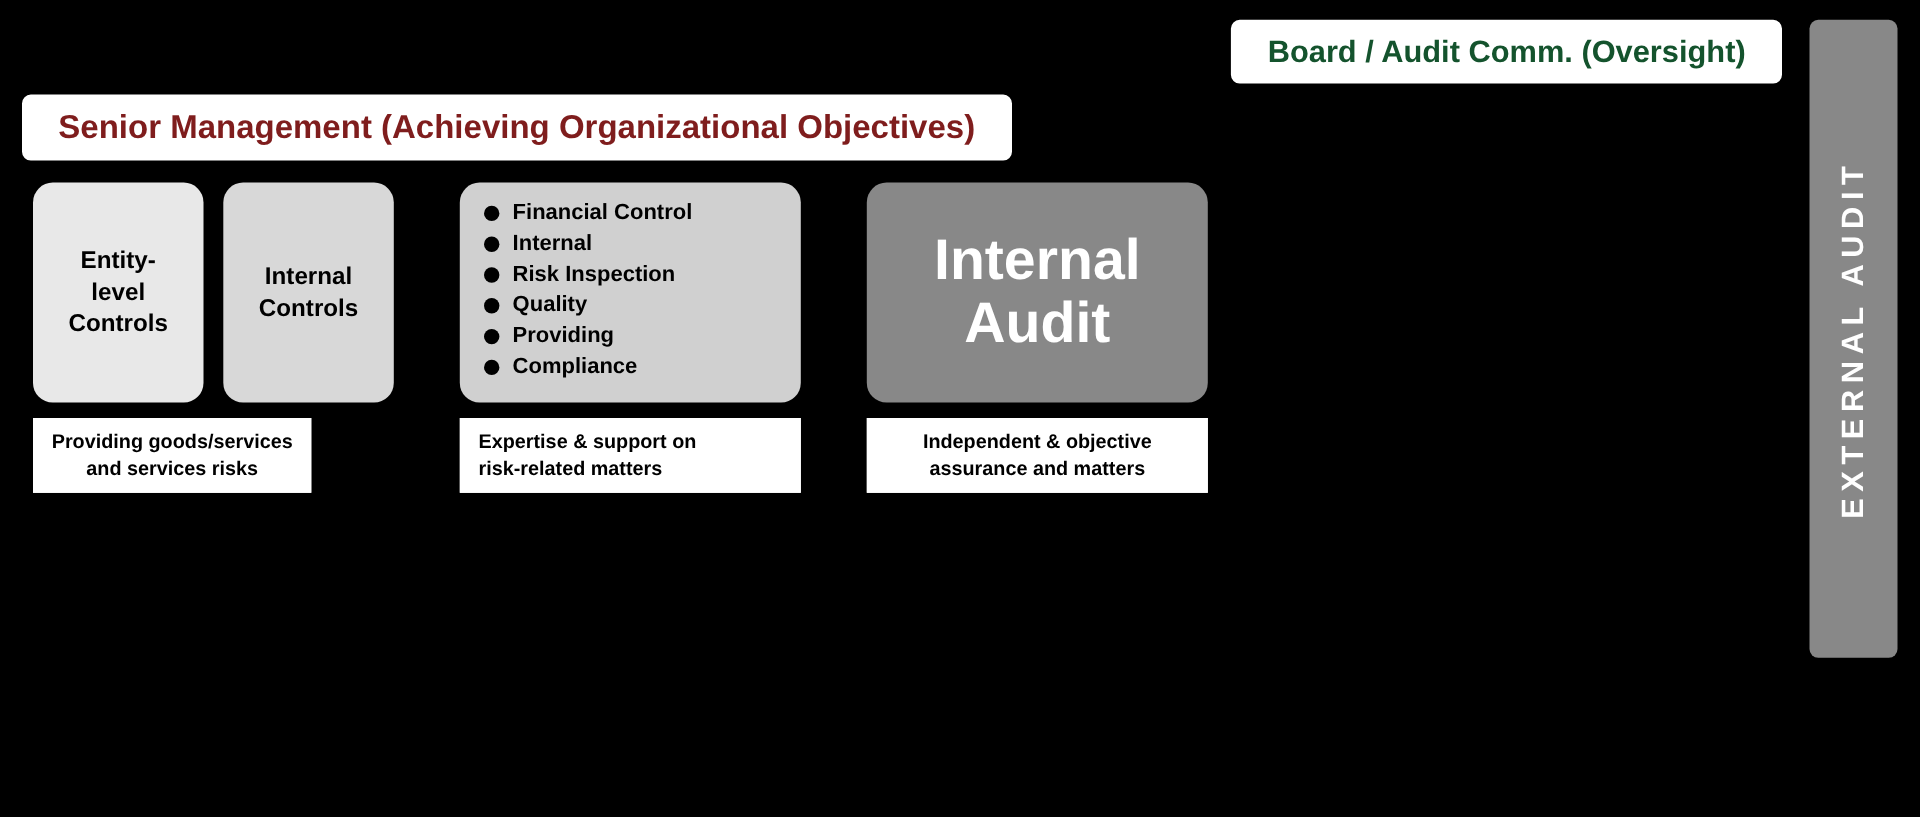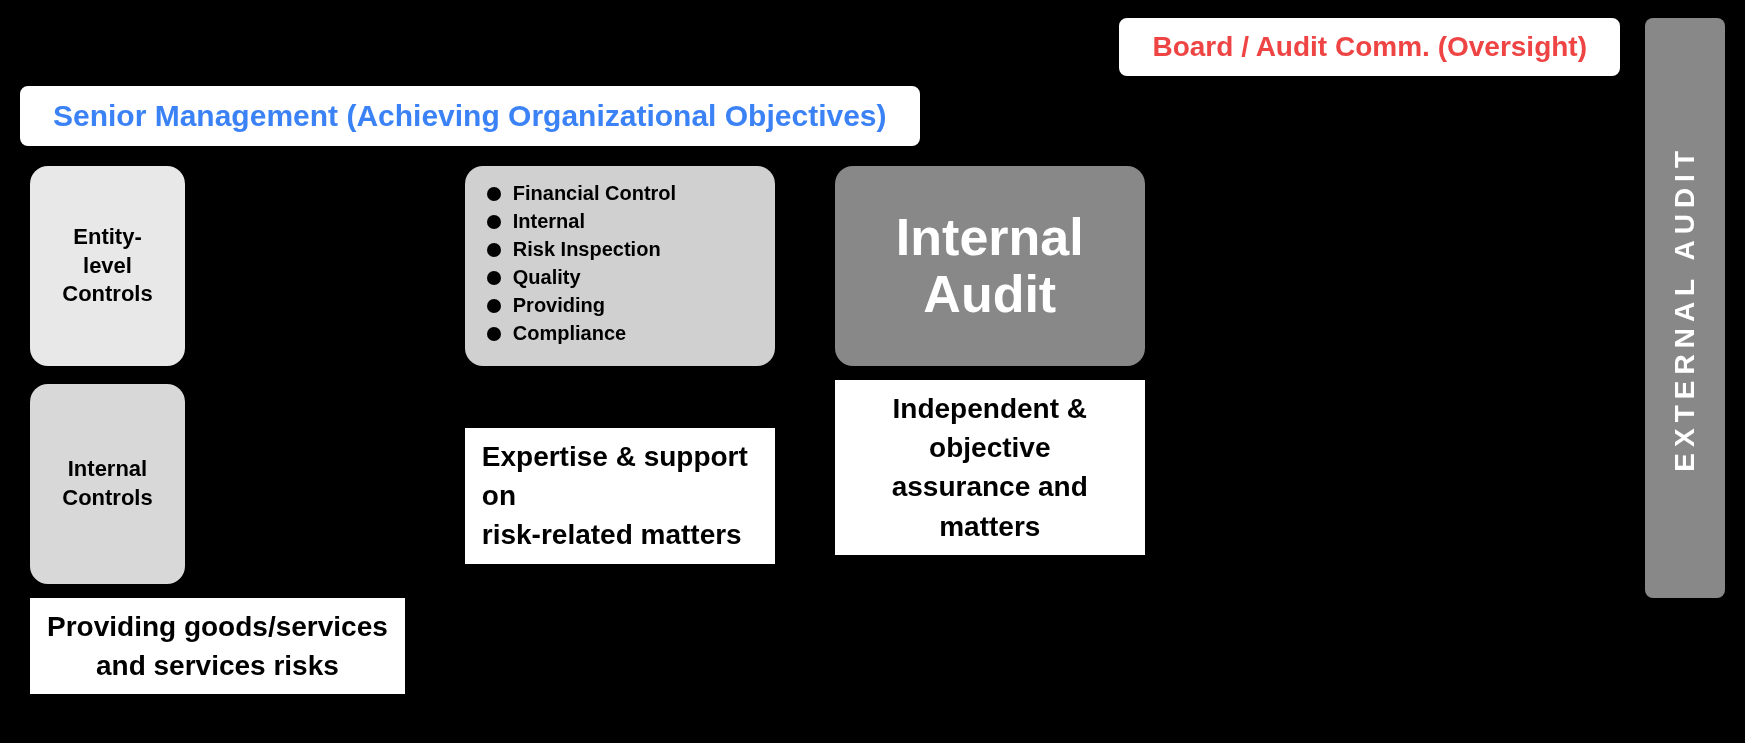--- a/index.html
+++ b/index.html
@@ -43,7 +43,7 @@
     .board-box-text {
       font-size: 28px;
       font-weight: 900;
-      color: #ef4444;
+      color: #14532d;
       white-space: nowrap;
     }
 

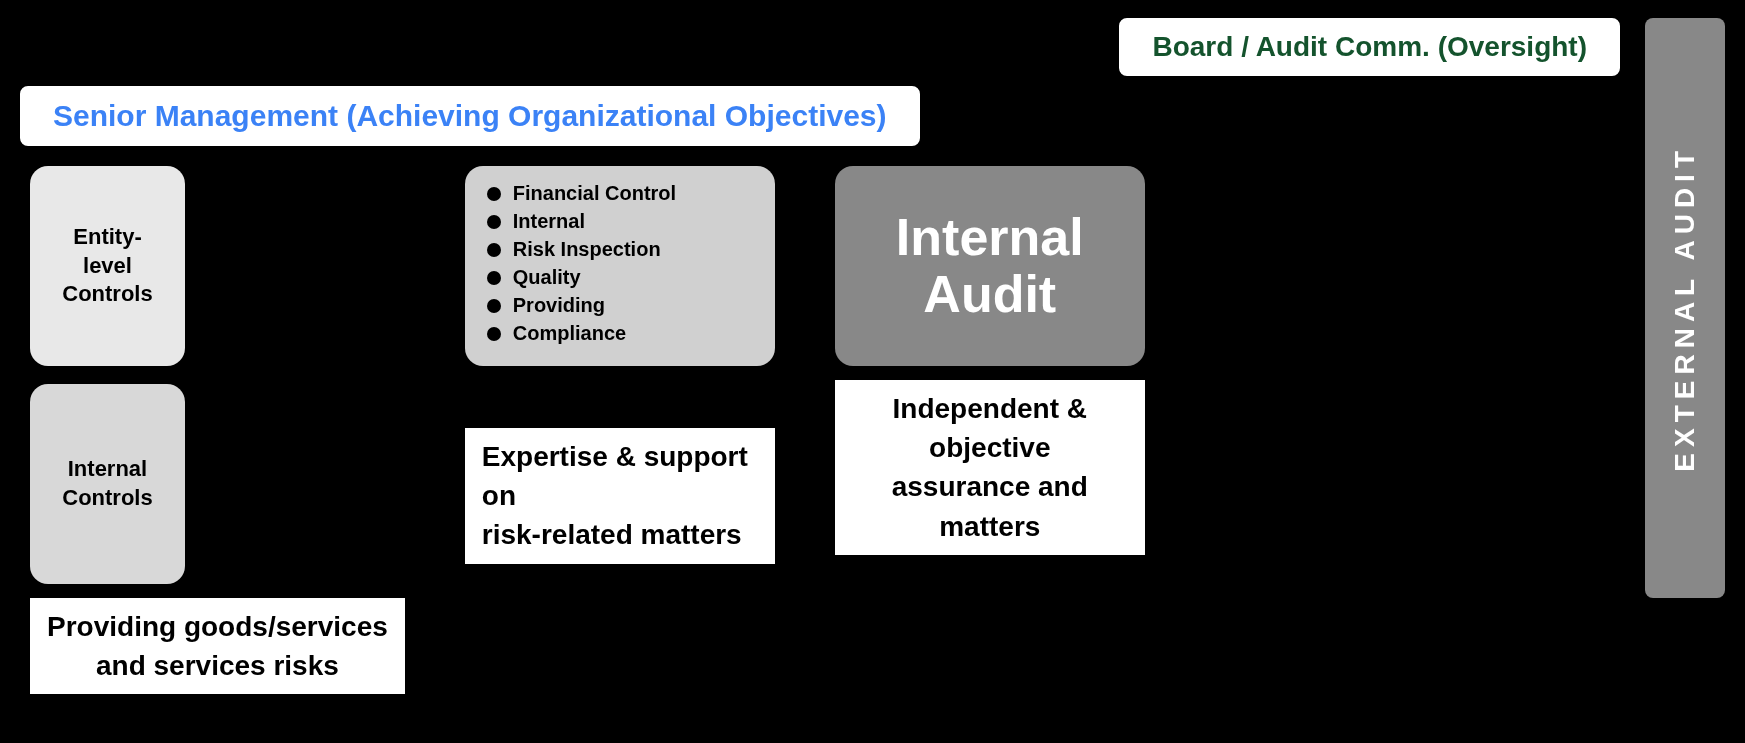--- a/index.html
+++ b/index.html
@@ -66,7 +66,7 @@
     .senior-box-text {
       font-size: 30px;
       font-weight: 900;
-      color: #3b82f6;
+      color: #7f1d1d;
       white-space: nowrap;
     }
 

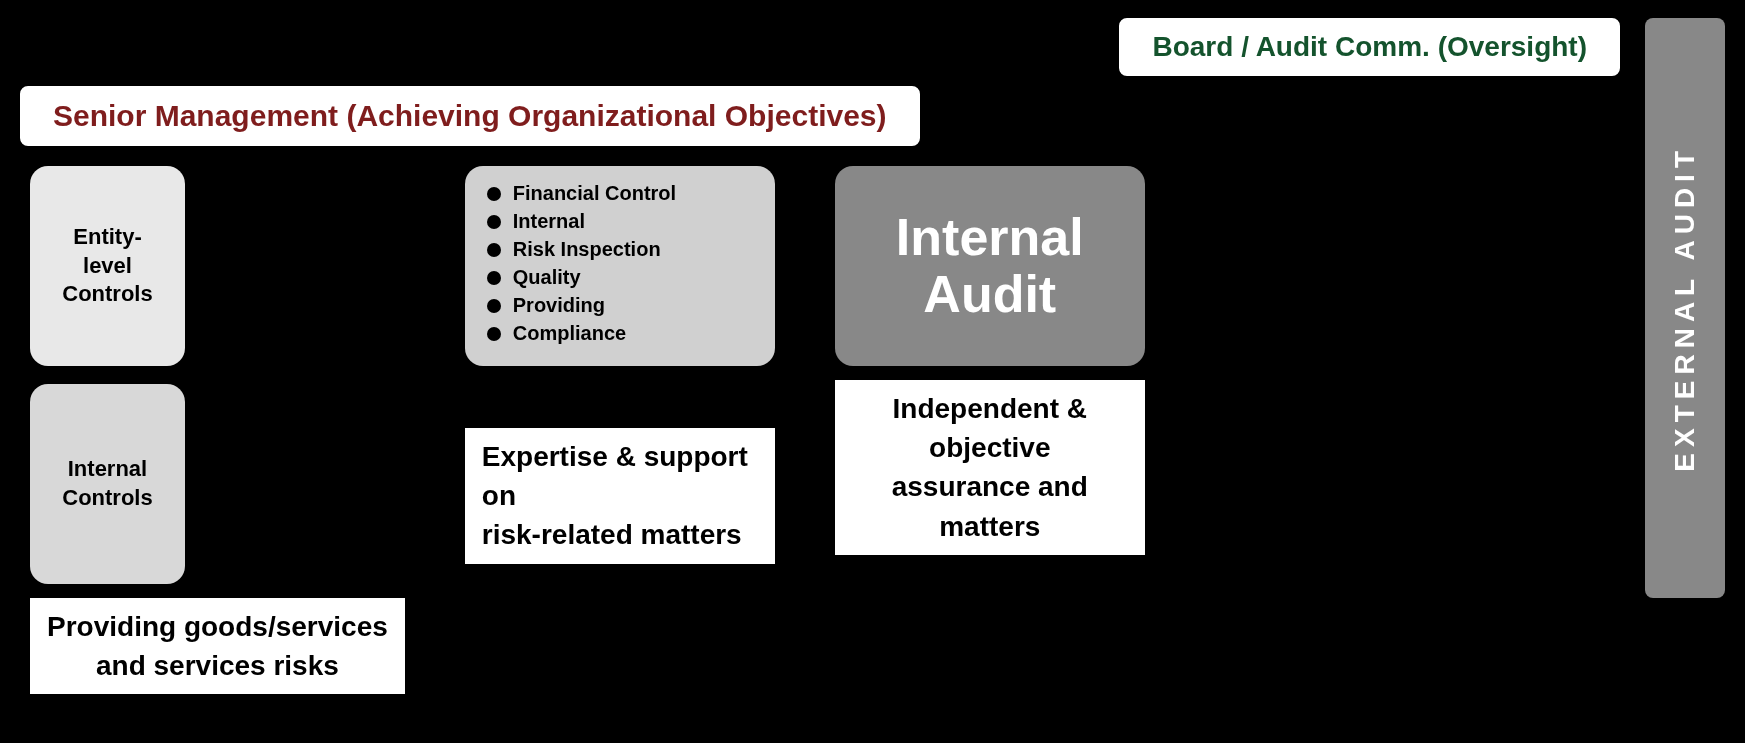--- a/index.html
+++ b/index.html
@@ -152,7 +152,6 @@
       flex-direction: column;
       align-items: flex-start;
       margin-right: 60px;
-      gap: 48px;
     }
 
     .bullet-box {

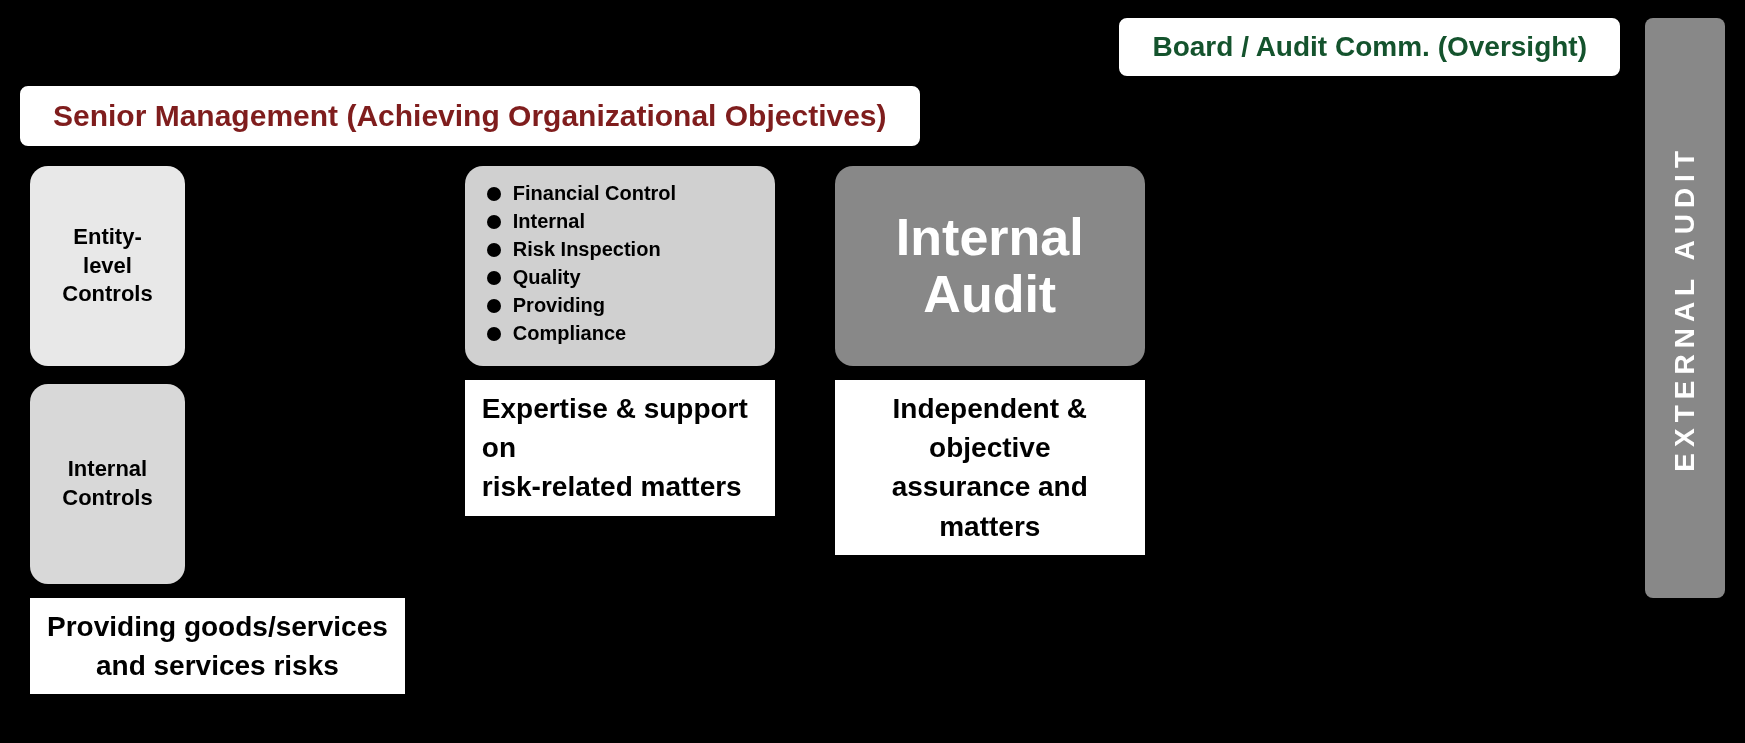--- a/index.html
+++ b/index.html
@@ -89,7 +89,7 @@
 
     .left-boxes-row {
       display: flex;
-      flex-direction: column;
+      flex-direction: row;
       gap: 18px;
       margin-bottom: 14px;
     }

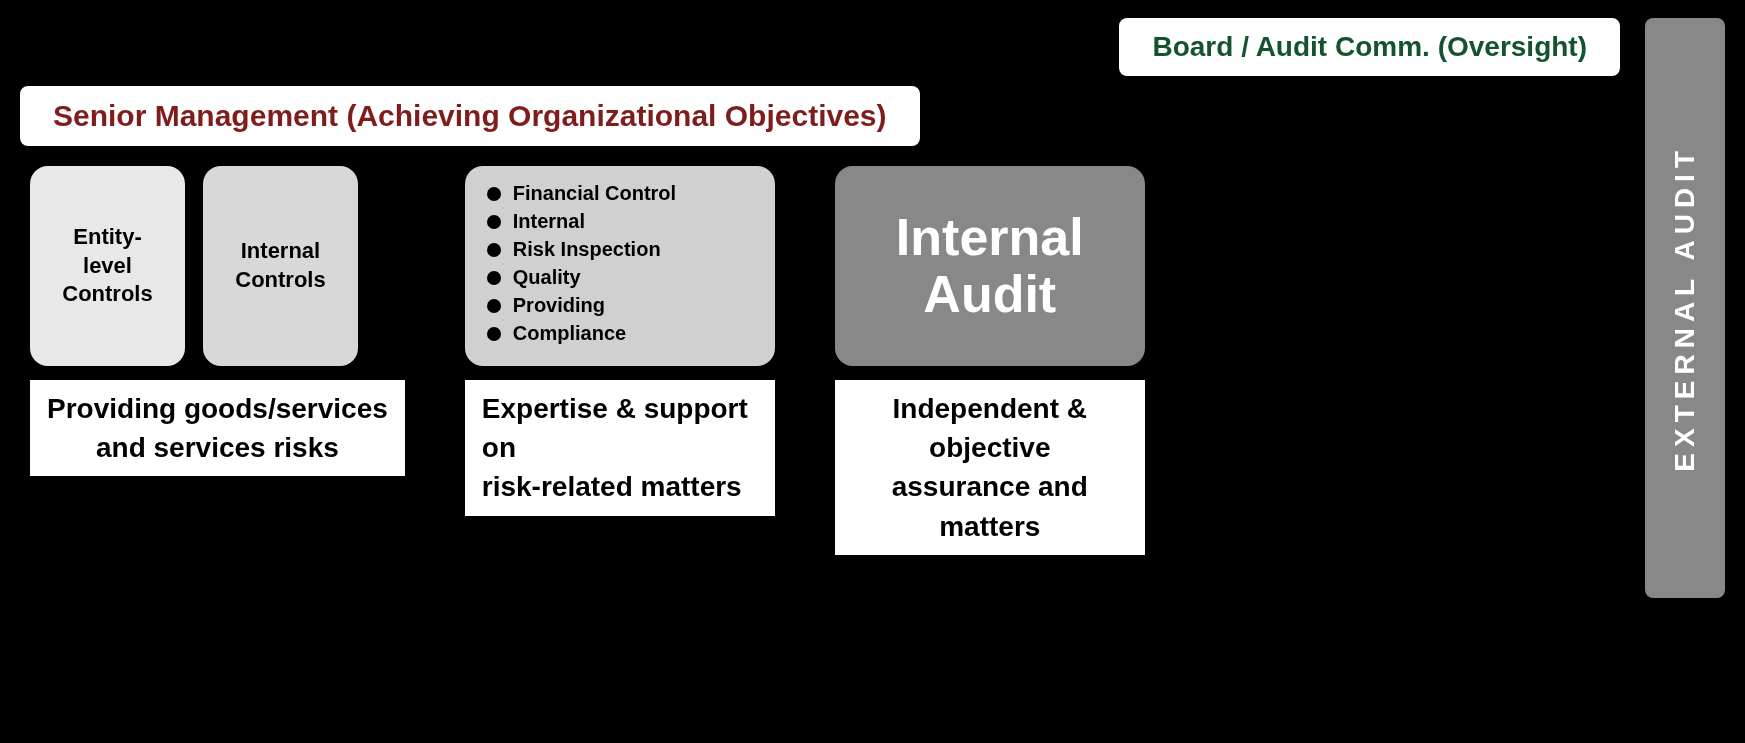--- a/index.html
+++ b/index.html
@@ -140,7 +140,7 @@
     }
 
     .label-text {
-      font-size: 28px;
+      font-size: 18px;
       font-weight: 900;
       color: #000;
       line-height: 1.4;

